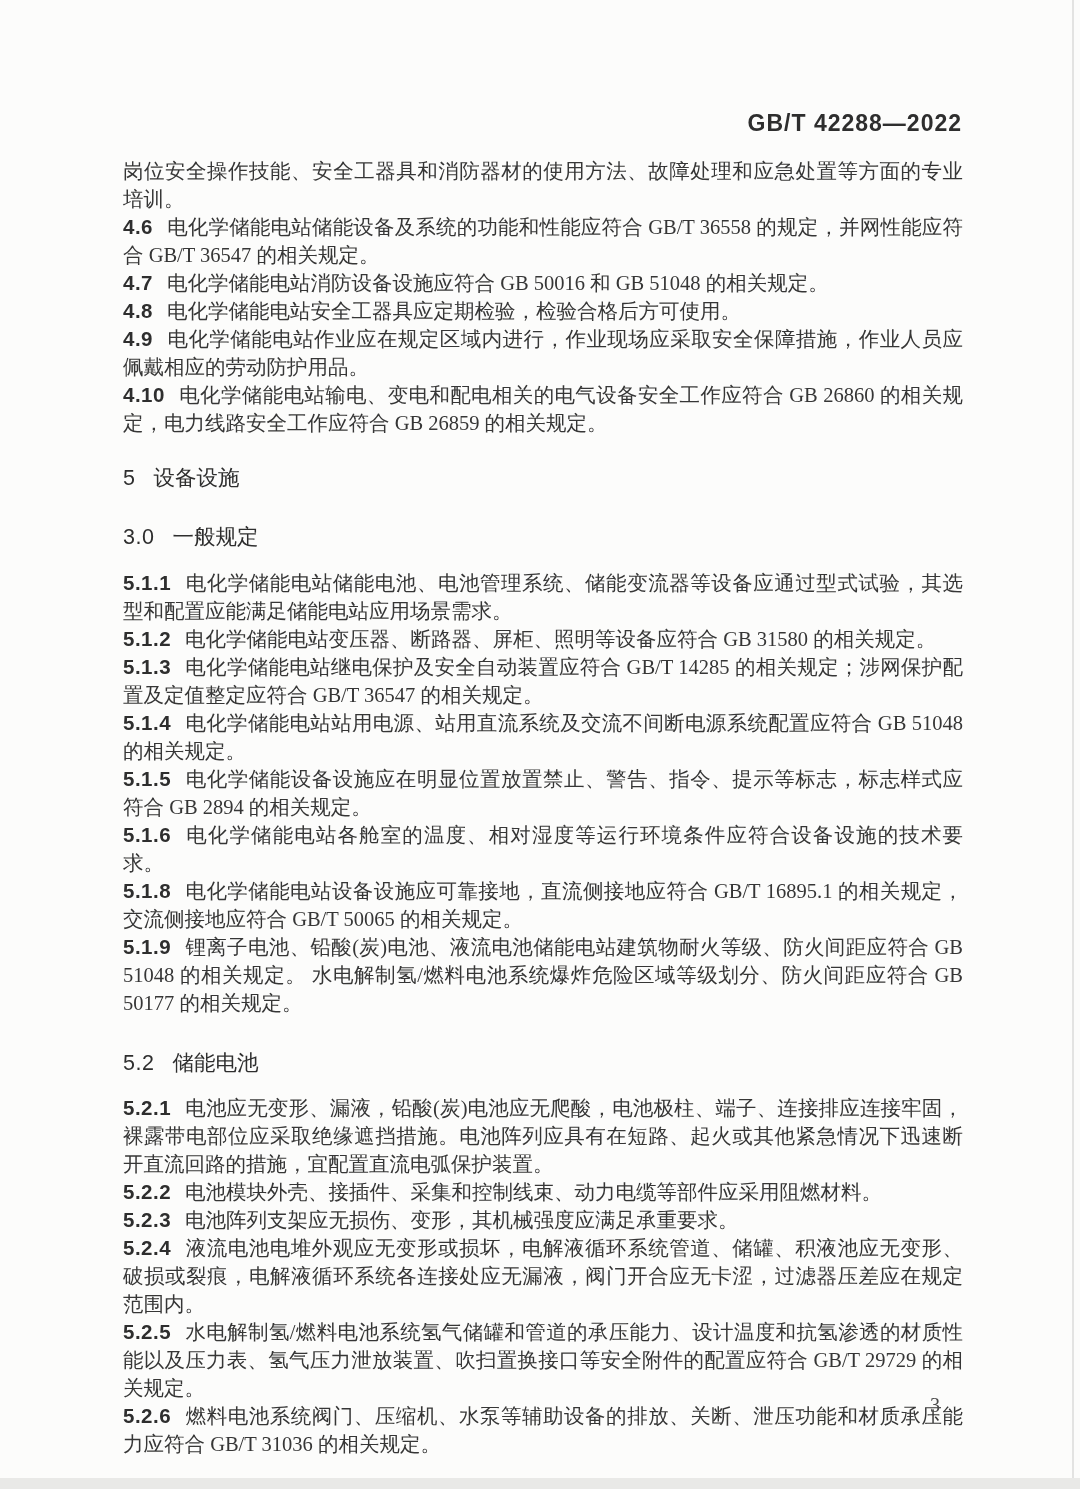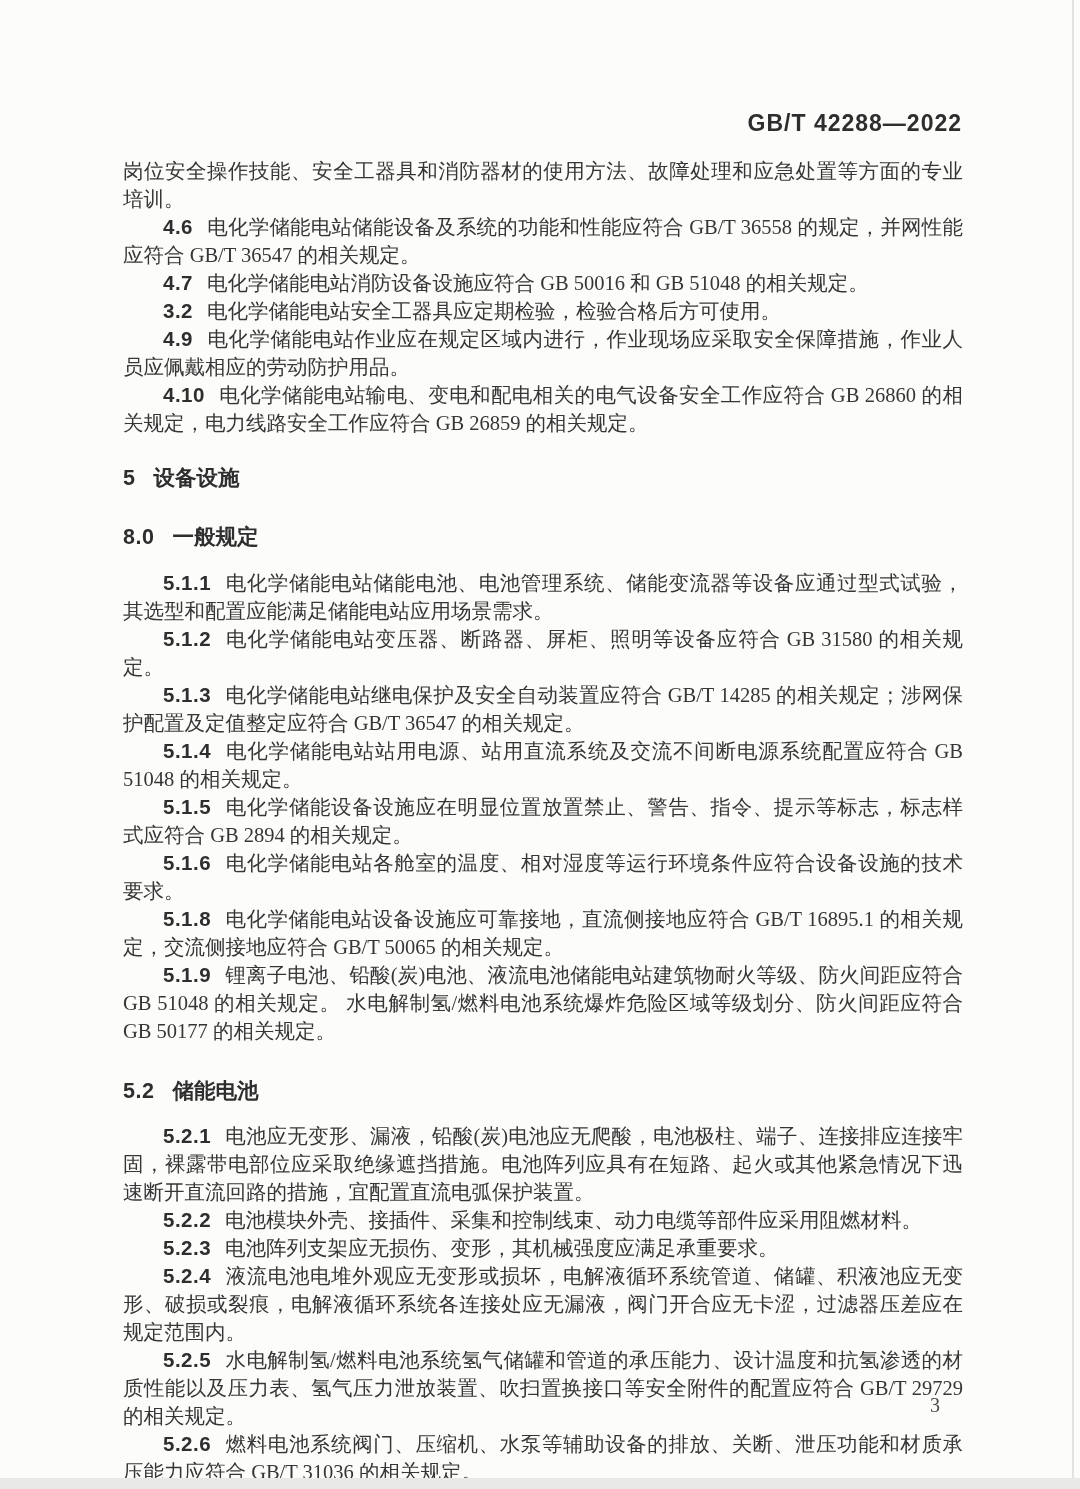--- a/index.html
+++ b/index.html
@@ -38,7 +38,6 @@
     letter-spacing:.5px;
     margin-right:14px;
     color:#2e2e2e;
-    margin-left:40px;
   }
   h2 {
     margin:0; padding:0;

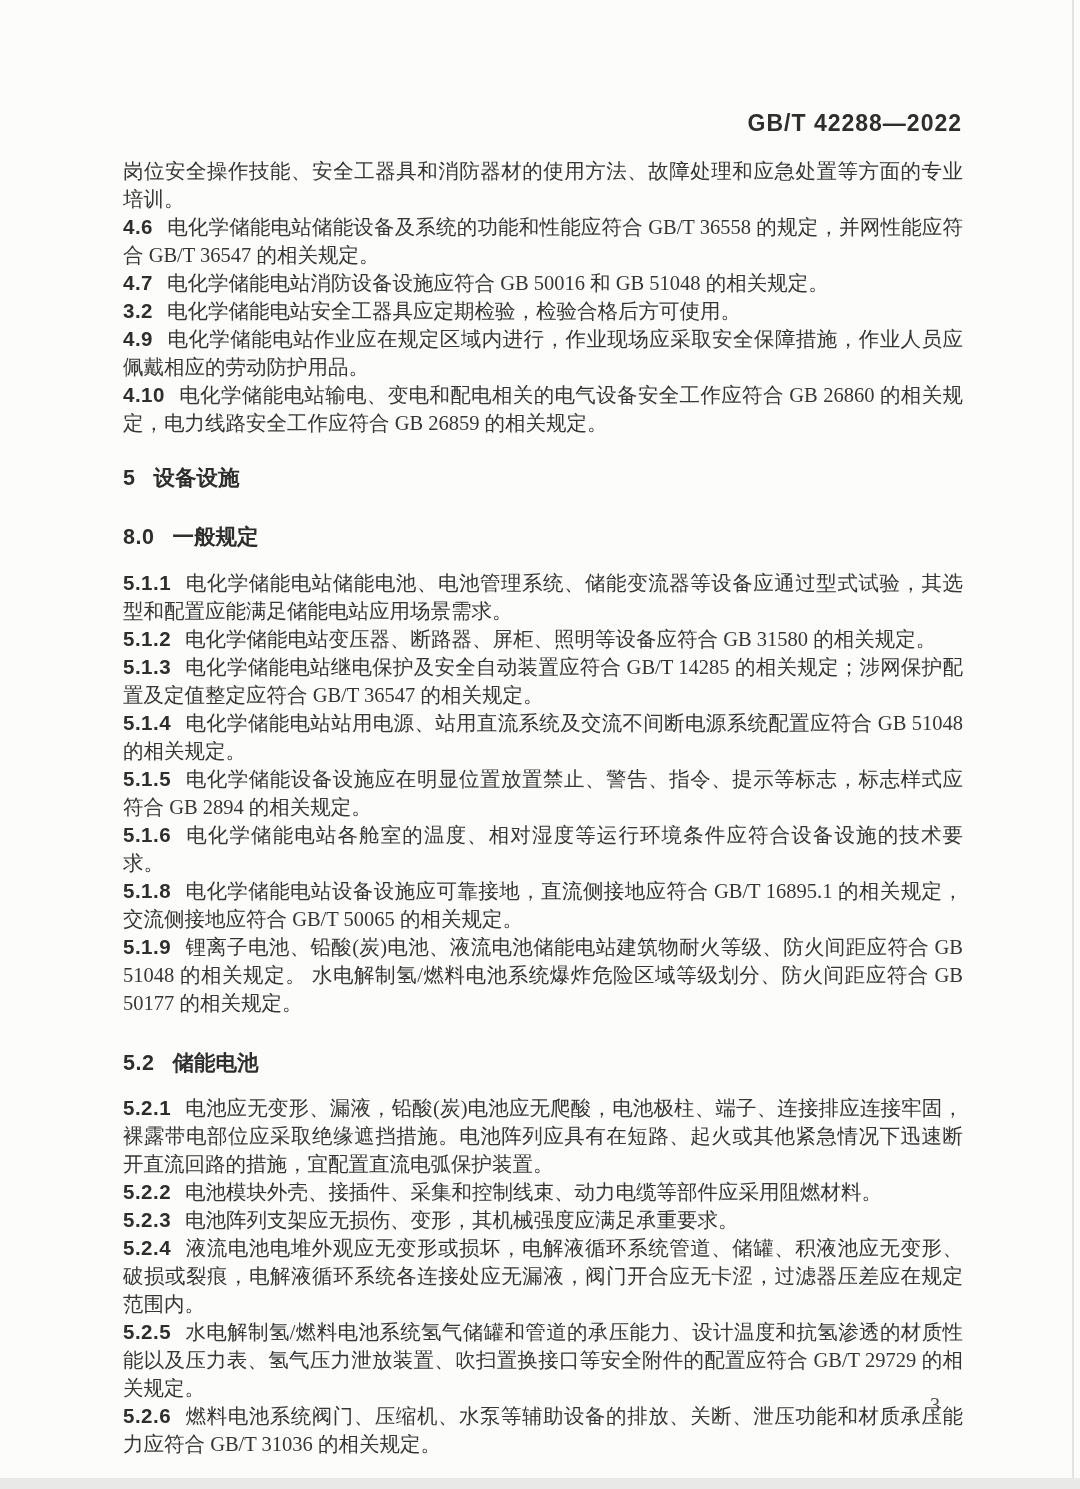--- a/index.html
+++ b/index.html
@@ -70,7 +70,7 @@
 
     <p class="para"><b class="cnum">4.7</b><span>电化学储能电站消防设备设施应符合 GB 50016 和 GB 51048 的相关规定。</span></p>
 
-    <p class="para"><b class="cnum">3.2</b><span>电化学储能电站安全工器具应定期检验，检验合格后方可使用。</span></p>
+    <p class="para"><b class="cnum">4.8</b><span>电化学储能电站安全工器具应定期检验，检验合格后方可使用。</span></p>
 
     <p class="para"><b class="cnum">4.9</b><span>电化学储能电站作业应在规定区域内进行，作业现场应采取安全保障措施，作业人员应佩戴相应的劳动防护用品。</span></p>
 

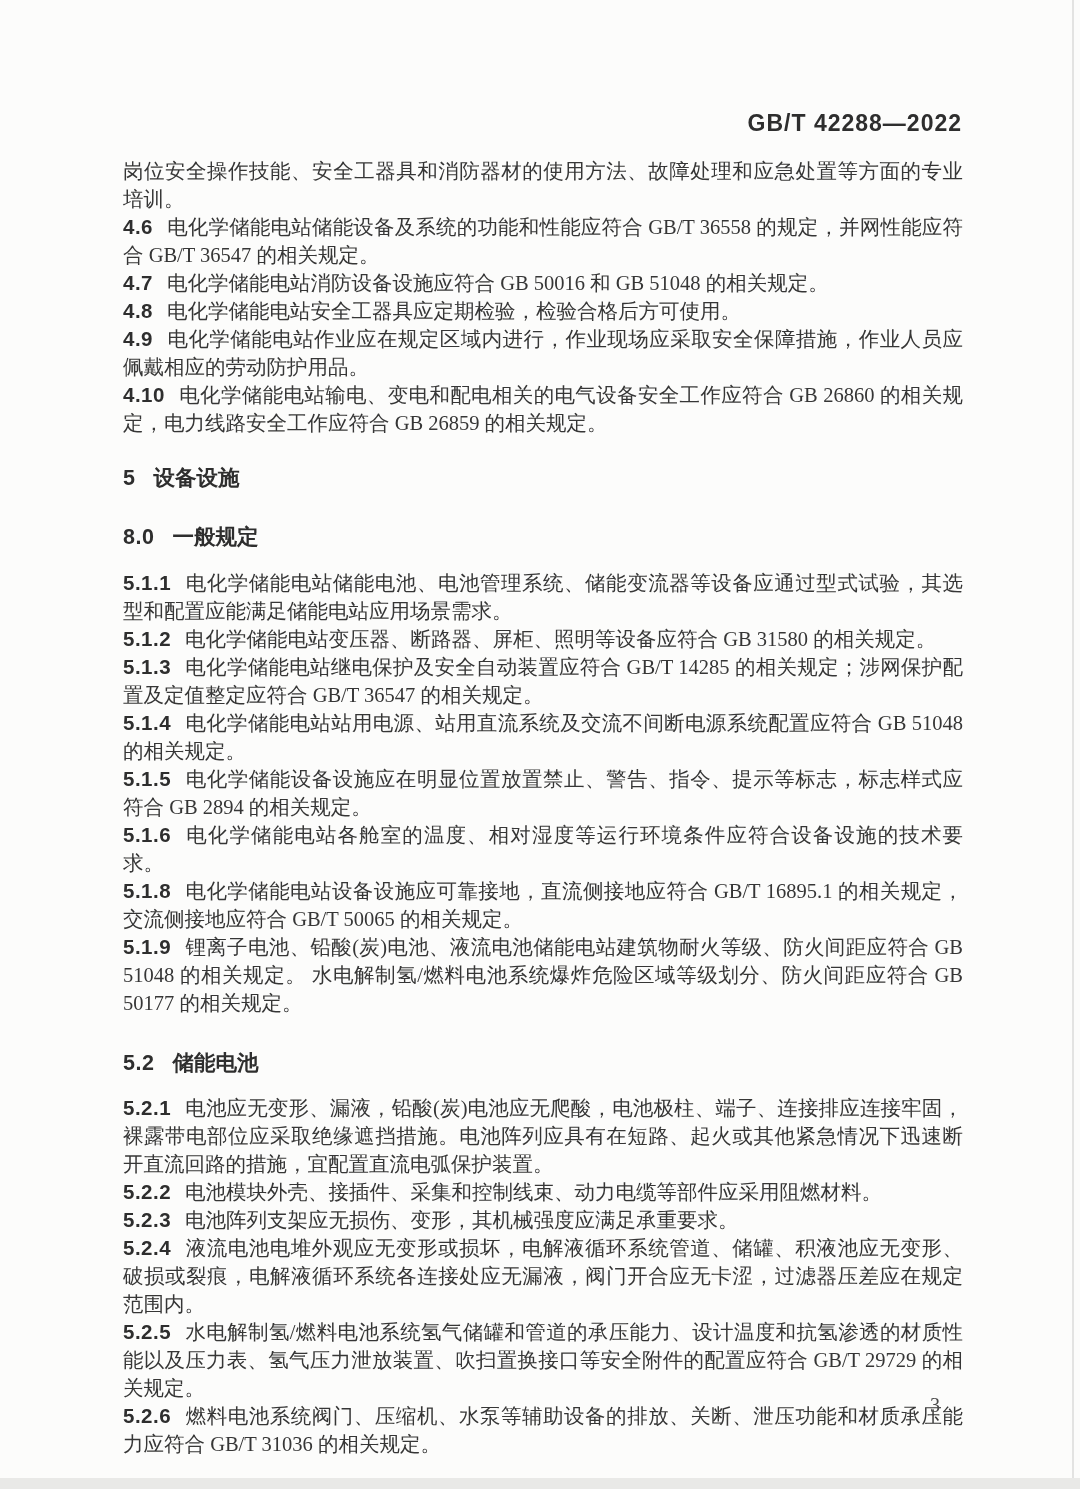--- a/index.html
+++ b/index.html
@@ -42,7 +42,7 @@
   h2 {
     margin:0; padding:0;
     font-family:"Liberation Sans","DejaVu Sans",sans-serif;
-    font-weight:700; font-size:21.5px; line-height:30px;
+    font-weight:400; font-size:21.5px; line-height:30px;
     color:#2e2e2e;
   }
   .hnum { margin-right:18px; letter-spacing:.5px; }

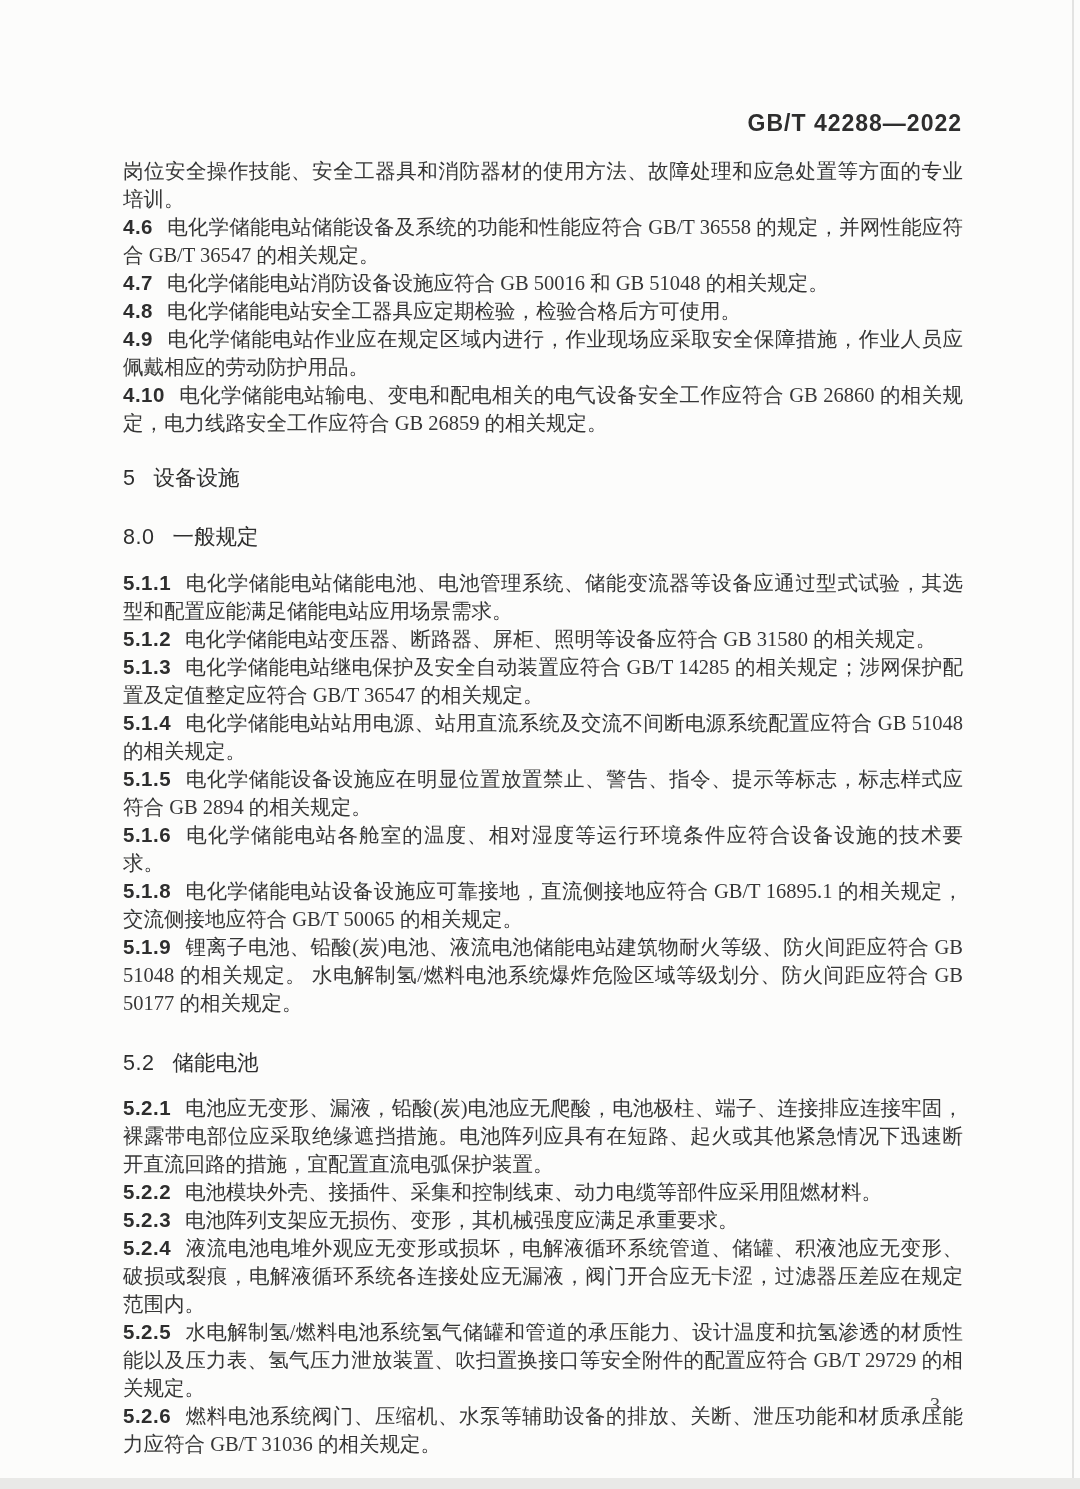--- a/index.html
+++ b/index.html
@@ -78,7 +78,7 @@
 
     <h2 class="h-sec"><span class="hnum">5</span><span>设备设施</span></h2>
 
-    <h2 class="h-sub"><span class="hnum">8.0</span><span>一般规定</span></h2>
+    <h2 class="h-sub"><span class="hnum">3.0</span><span>一般规定</span></h2>
 
     <p class="para"><b class="cnum">5.1.1</b><span>电化学储能电站储能电池、电池管理系统、储能变流器等设备应通过型式试验，其选型和配置应能满足储能电站应用场景需求。</span></p>
 

